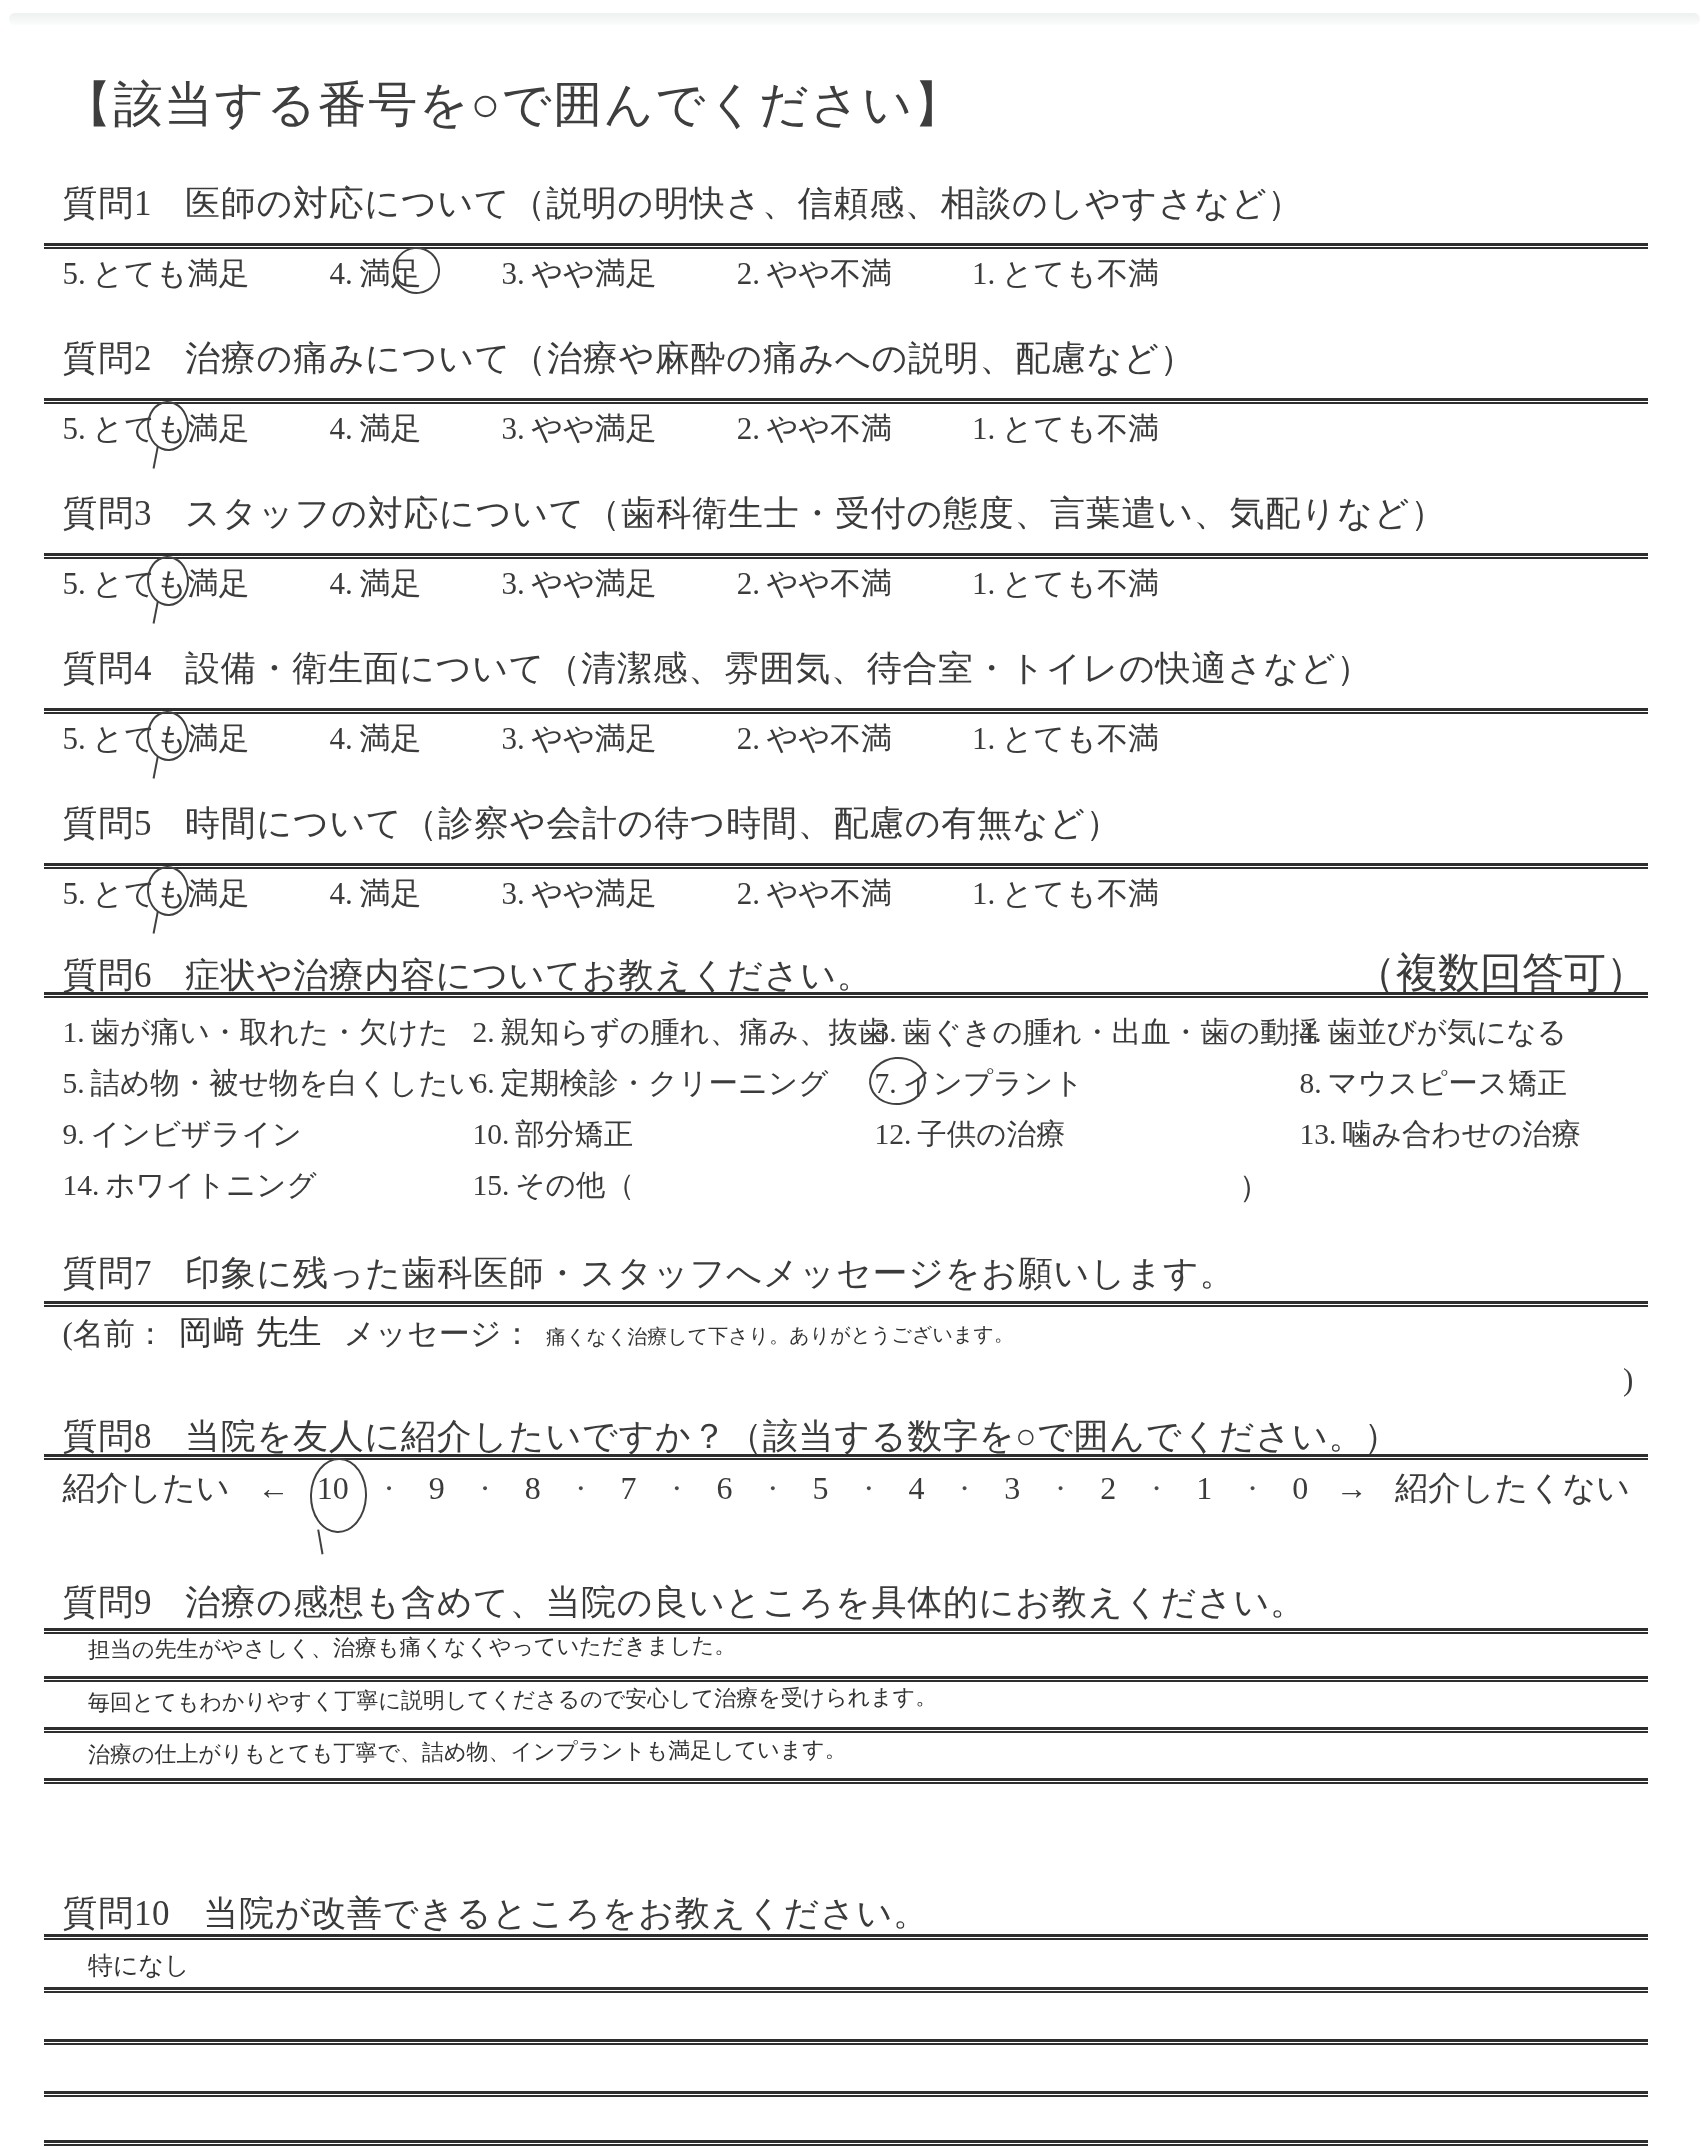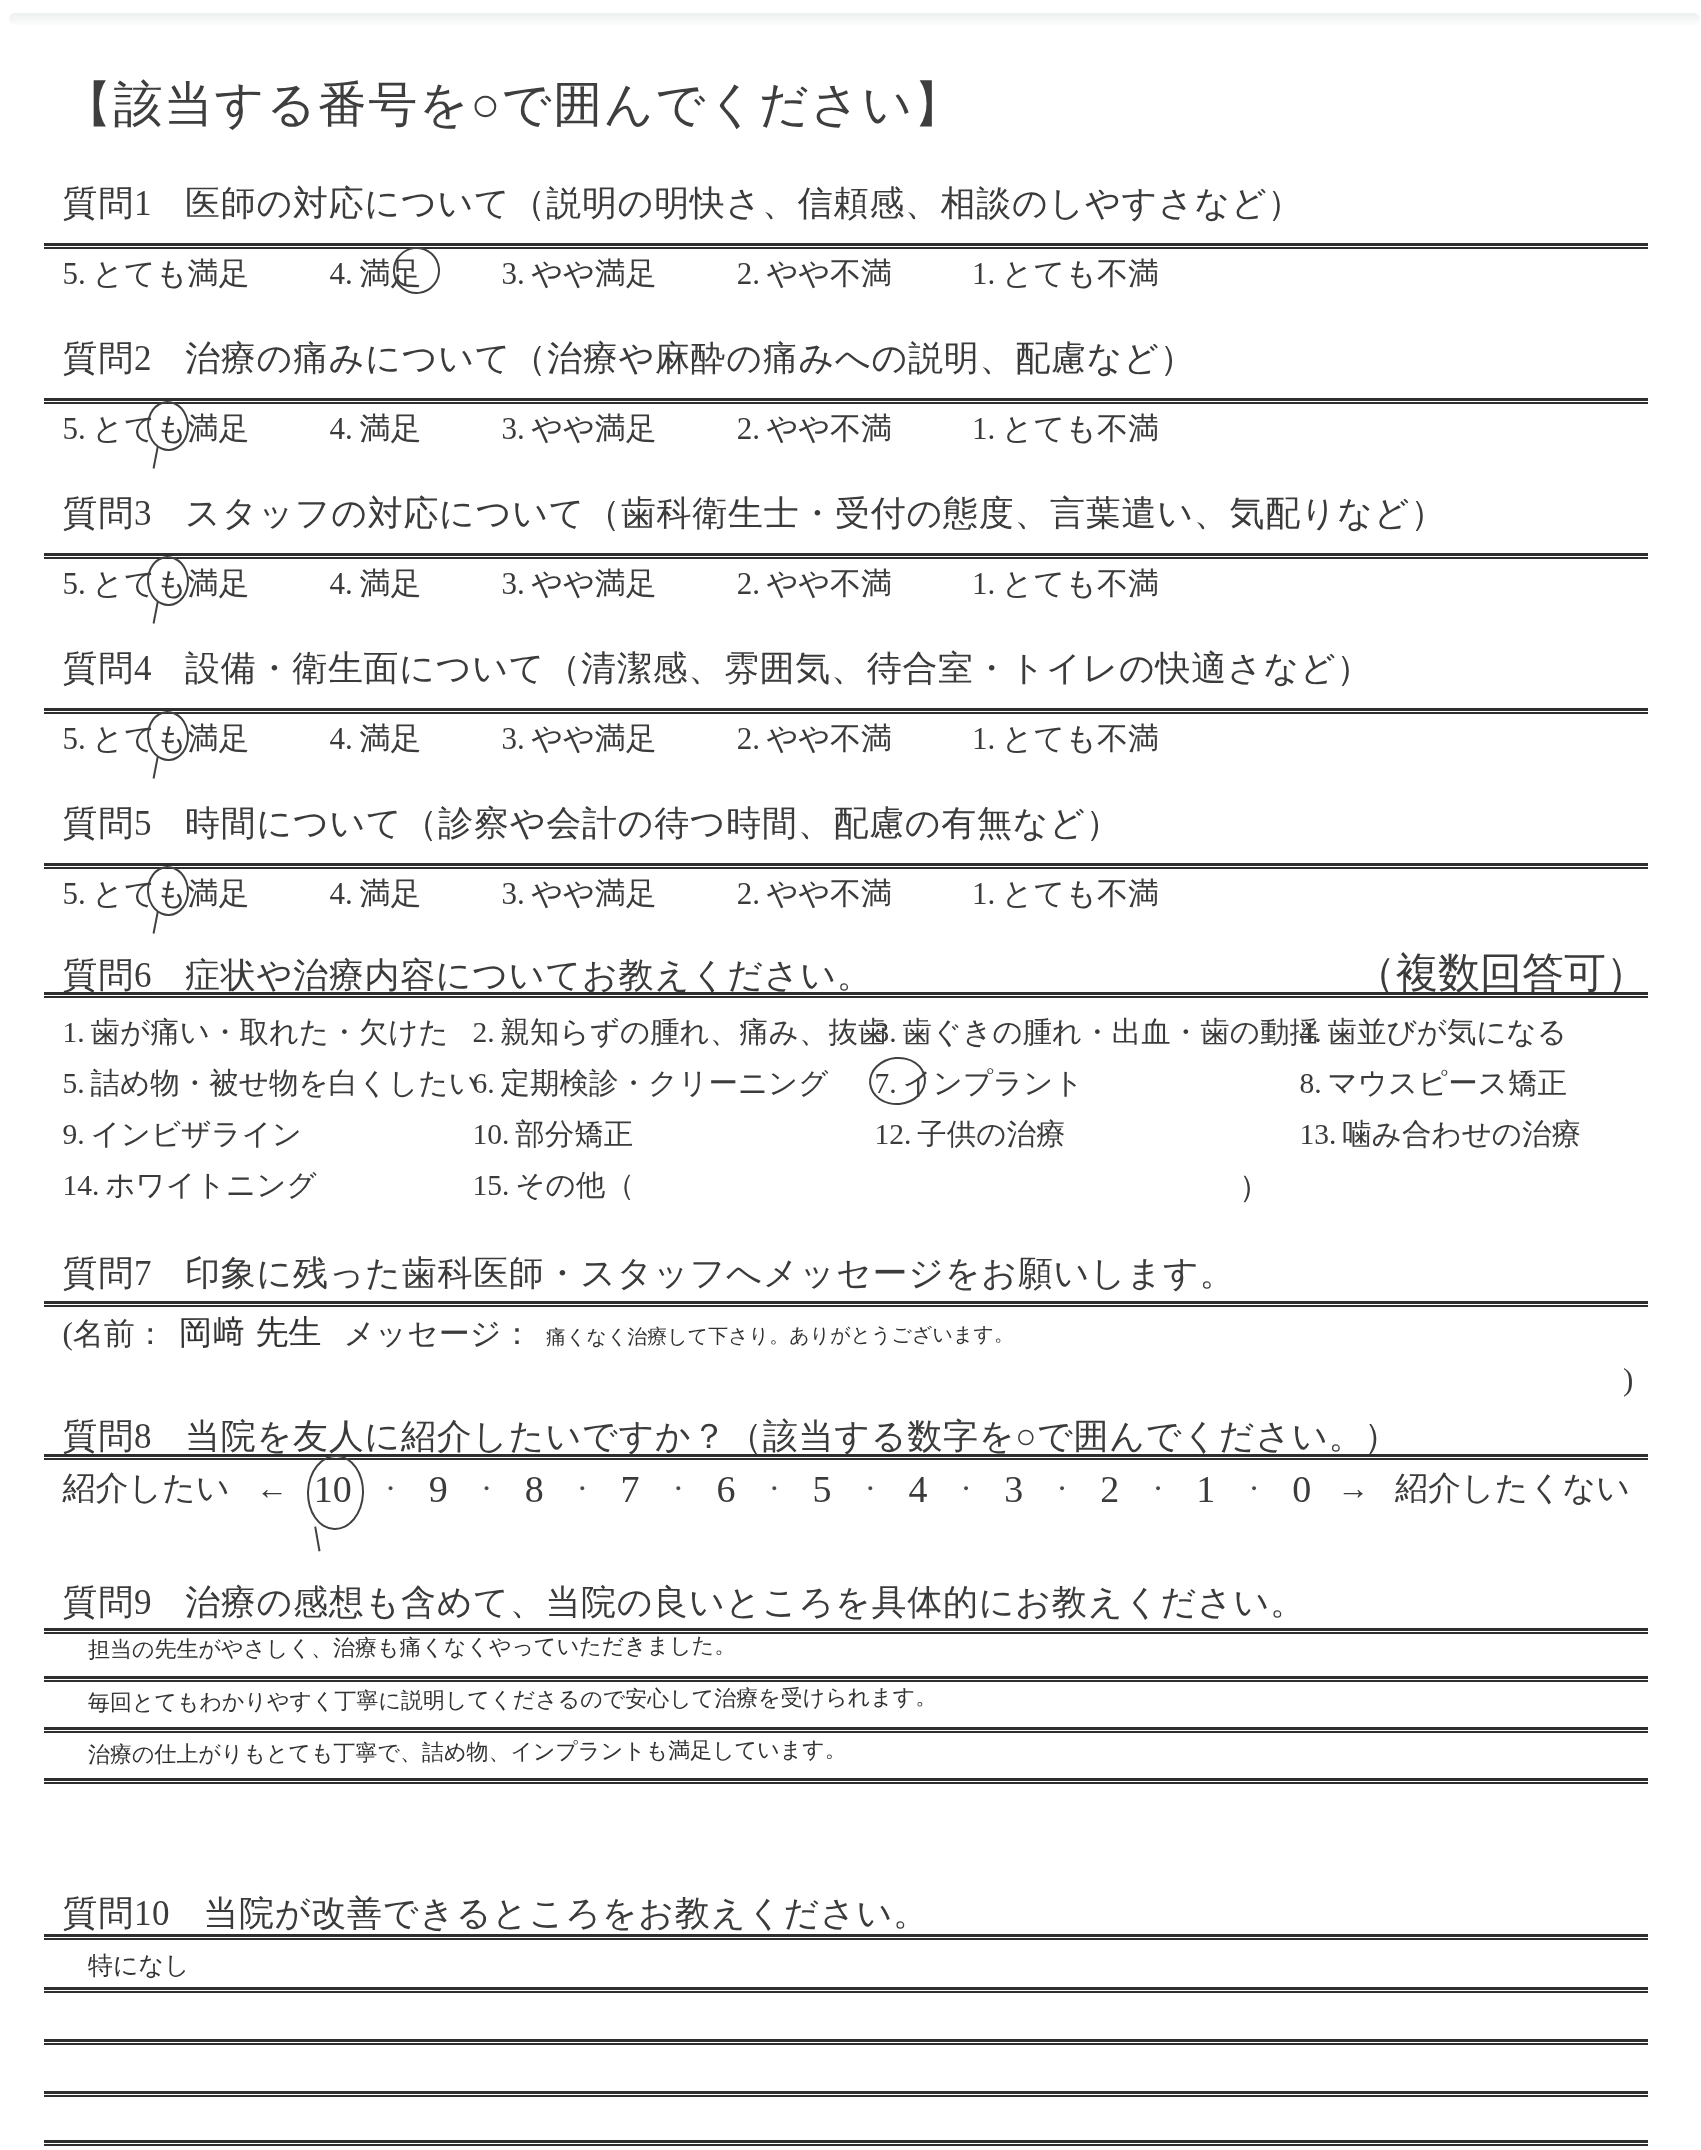--- a/index.html
+++ b/index.html
@@ -39,7 +39,7 @@
     justify-content:space-between;align-items:center;}
   .scale-label{font-size:33px;white-space:nowrap;}
   .scale-arrow{font-size:32px;}
-  .scale-num{position:relative;font-size:38px;text-align:center;}
+  .scale-num{position:relative;font-size:32px;text-align:center;}
   .scale-dot{font-size:25px;color:#4a4a4a;}
   
   .hw{font-family:"DejaVu Sans",sans-serif;color:#323232;transform:rotate(-0.4deg);

